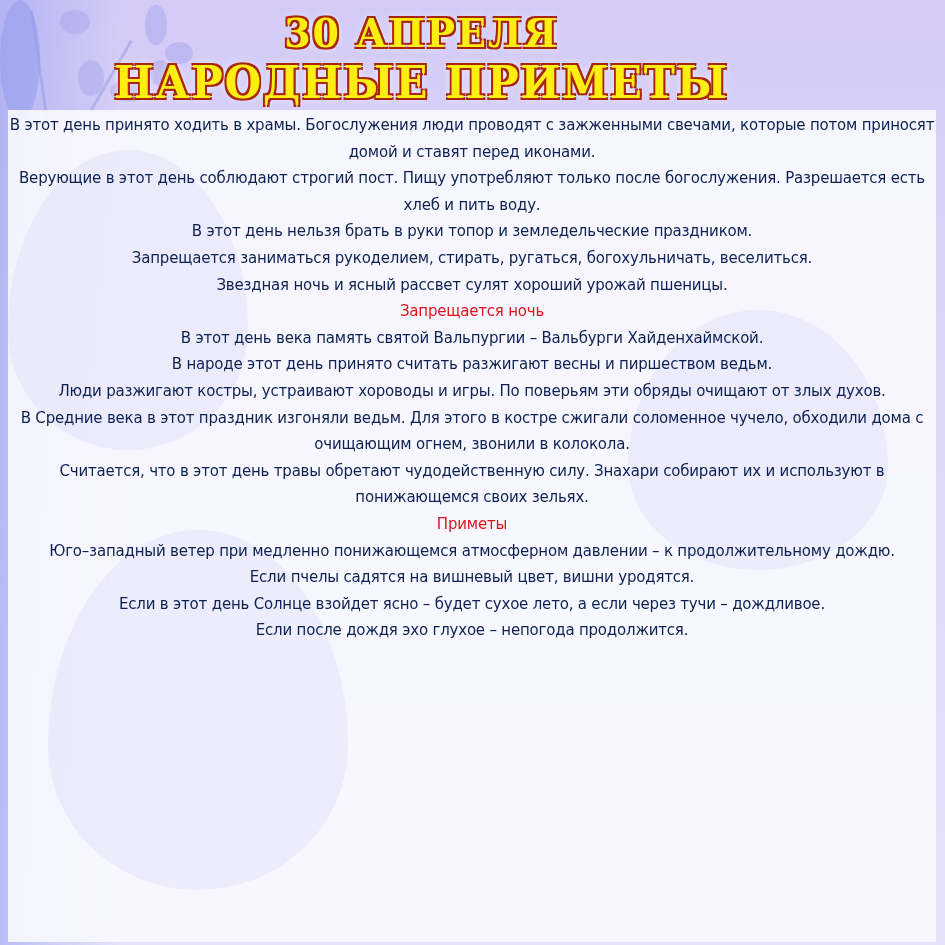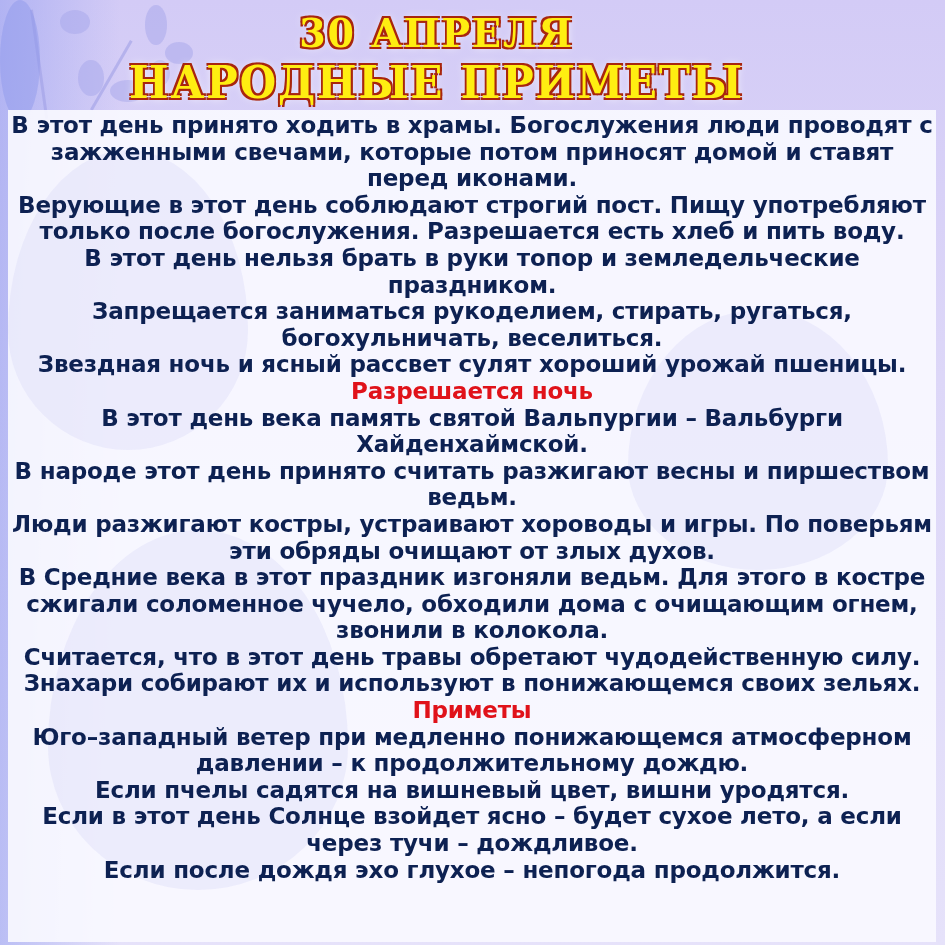--- a/index.html
+++ b/index.html
@@ -15,7 +15,7 @@
   .leaf { position:absolute; border-radius:50%; background: rgba(170,170,235,0.55); }
   .stem { position:absolute; background: rgba(160,160,230,0.6); width:3px; transform-origin:top left; }
   .header {
-    position:absolute; left:0; top:0; width:843px; height:112px; text-align:center;margin-left:15px;
+    position:absolute; left:0; top:0; width:843px; height:112px; text-align:center;
   }
   .title-line {
     font-family: "DejaVu Serif", serif; font-weight:bold;

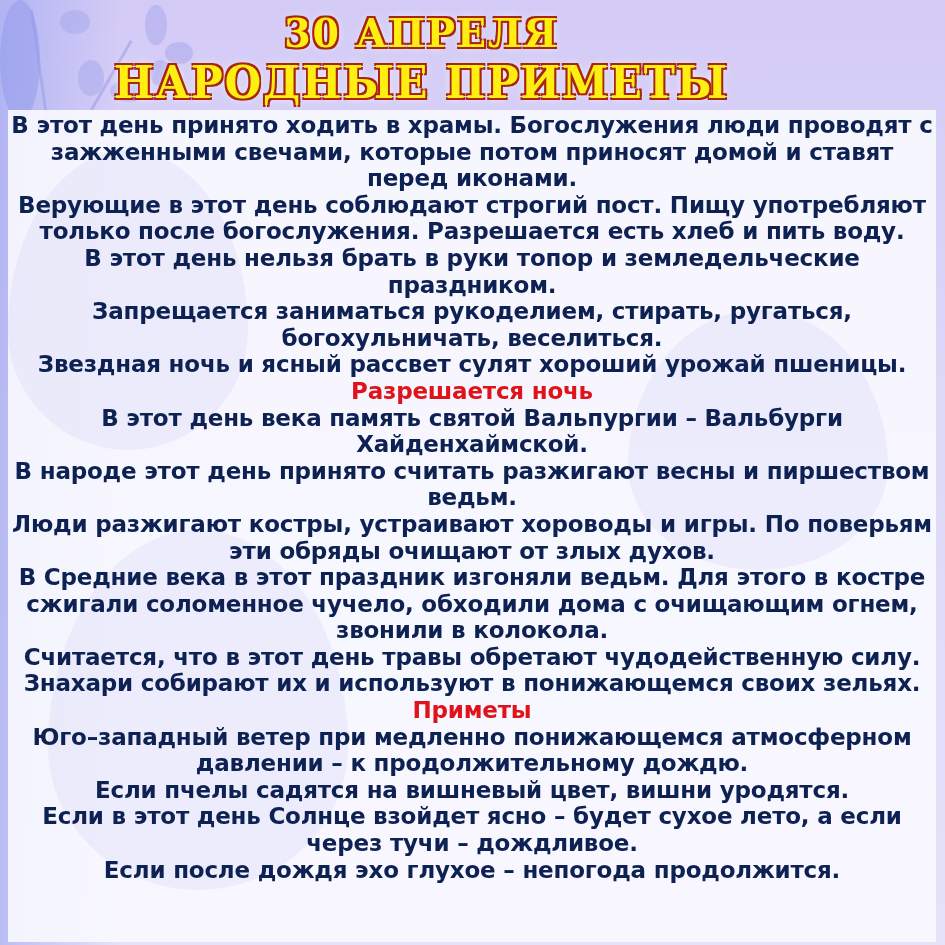--- a/index.html
+++ b/index.html
@@ -37,8 +37,8 @@
   }
   .content {
     position:absolute; left:8px; top:112px; width:928px;
-    text-align:center; color:#0d2152; font-weight:bold;
-    font-size:23px; line-height:26.6px; letter-spacing:-0.2px;
+    text-align:center; color:#0d2152; font-weight:normal;
+    font-size:15px; line-height:26.6px; letter-spacing:-0.2px;
   }
   .content p { margin:0; }
   .content .sec { color:#e0121a; }

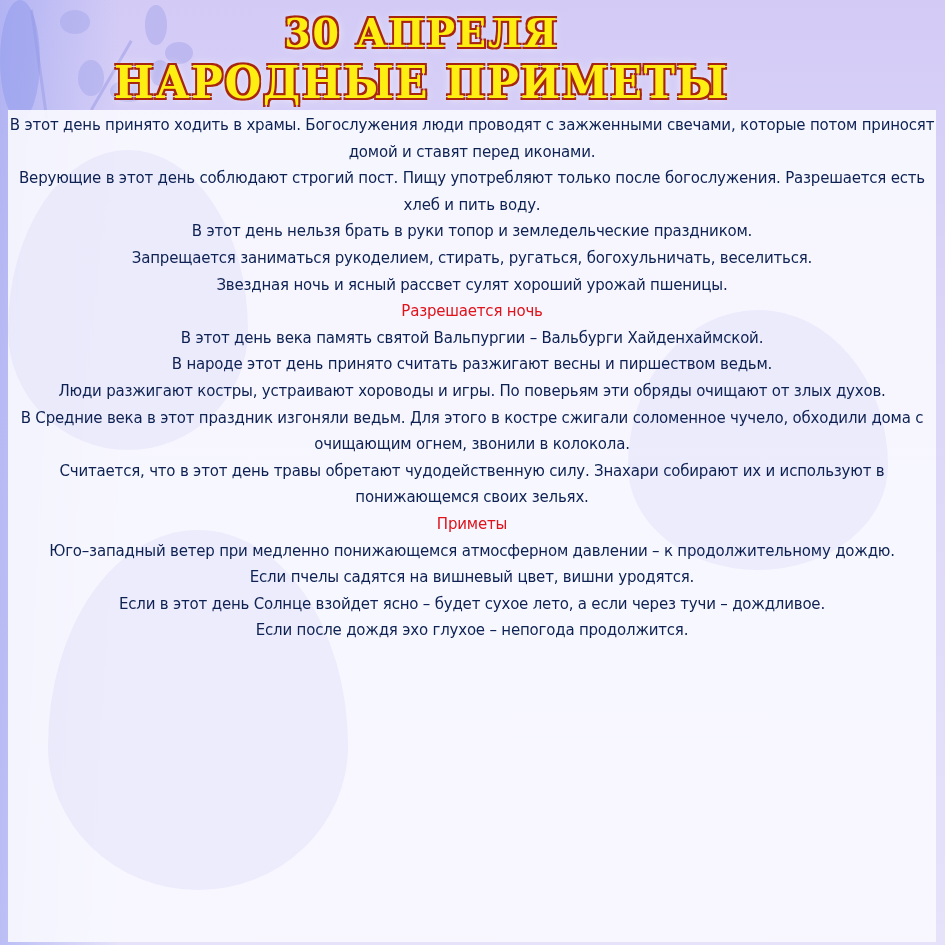--- a/index.html
+++ b/index.html
@@ -77,7 +77,7 @@
   <p>Запрещается заниматься рукоделием, стирать, ругаться, богохульничать, веселиться.</p>
   <p>Звездная ночь и ясный рассвет сулят хороший урожай пшеницы.</p>
 
-  <p class="sec">Разрешается ночь</p>
+  <p class="sec">Запрещается ночь</p>
   <p>В этот день века память святой Вальпургии – Вальбурги Хайденхаймской.</p>
   <p>В народе этот день принято считать разжигают весны и пиршеством ведьм.</p>
   <p>Люди разжигают костры, устраивают хороводы и игры. По поверьям эти обряды очищают от злых духов.</p>

